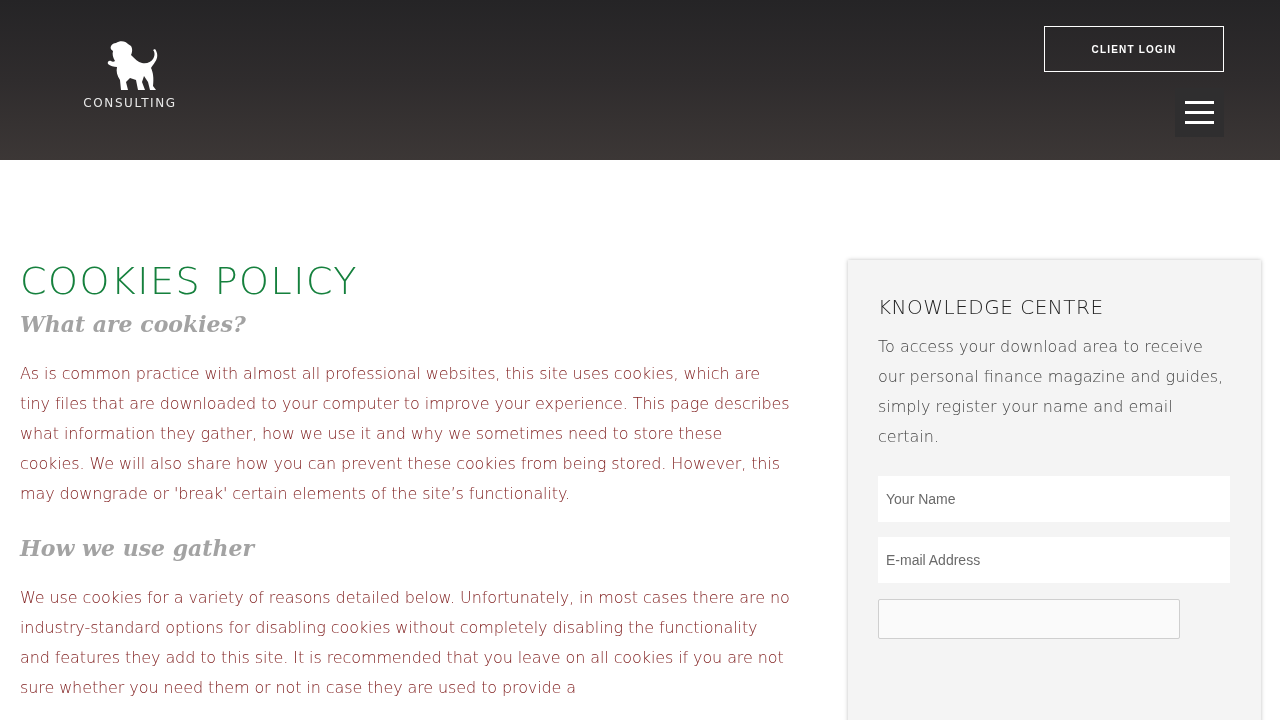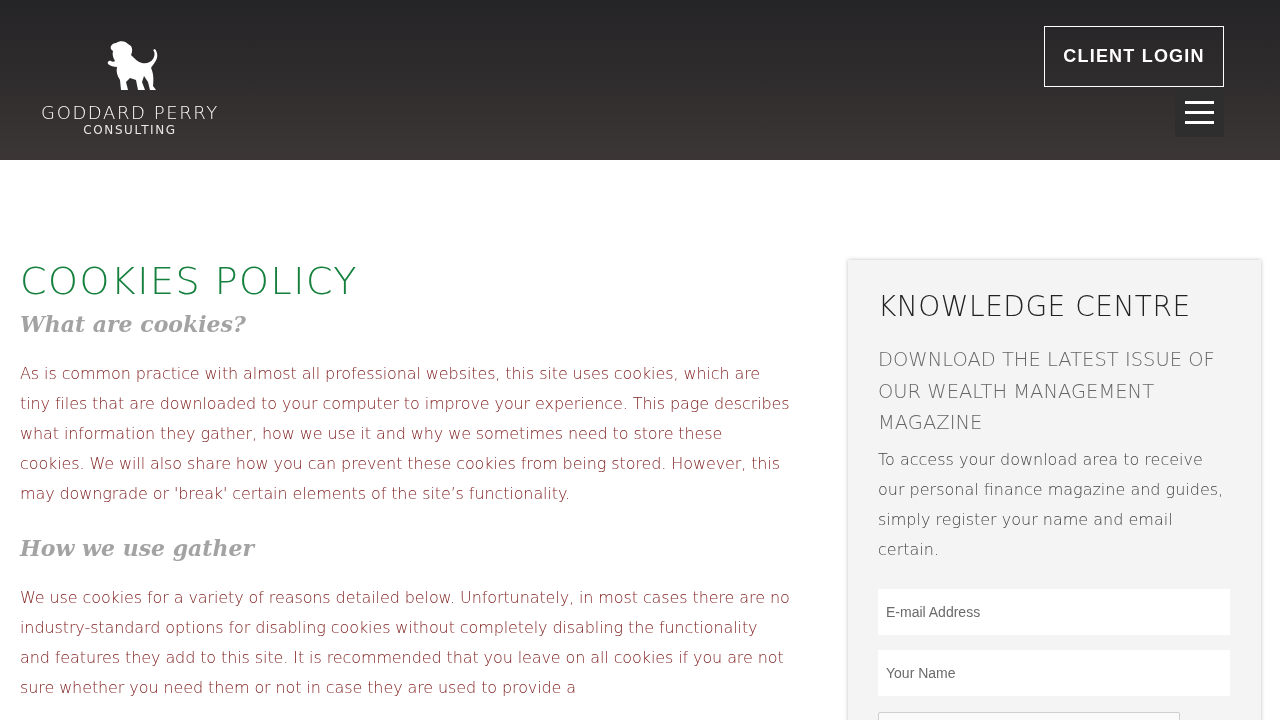--- a/index.html
+++ b/index.html
@@ -21,9 +21,9 @@
       font-family: "DejaVu Sans", sans-serif;
     }
     .client-login {
-      position: absolute; left: 1044px; top: 26px; width: 180px; height: 61px;
+      position: absolute; left: 1044px; top: 26px; width: 180px; height: 46px;
       border: 1.5px solid #ffffff; color: #fff; background: transparent;
-      font-size: 18px; letter-spacing: 1.2px; font-weight: bold;
+      font-size: 10px; letter-spacing: 1.2px; font-weight: bold;
       display: flex; align-items: center; justify-content: center;
       font-family: "Liberation Sans", sans-serif;
     }

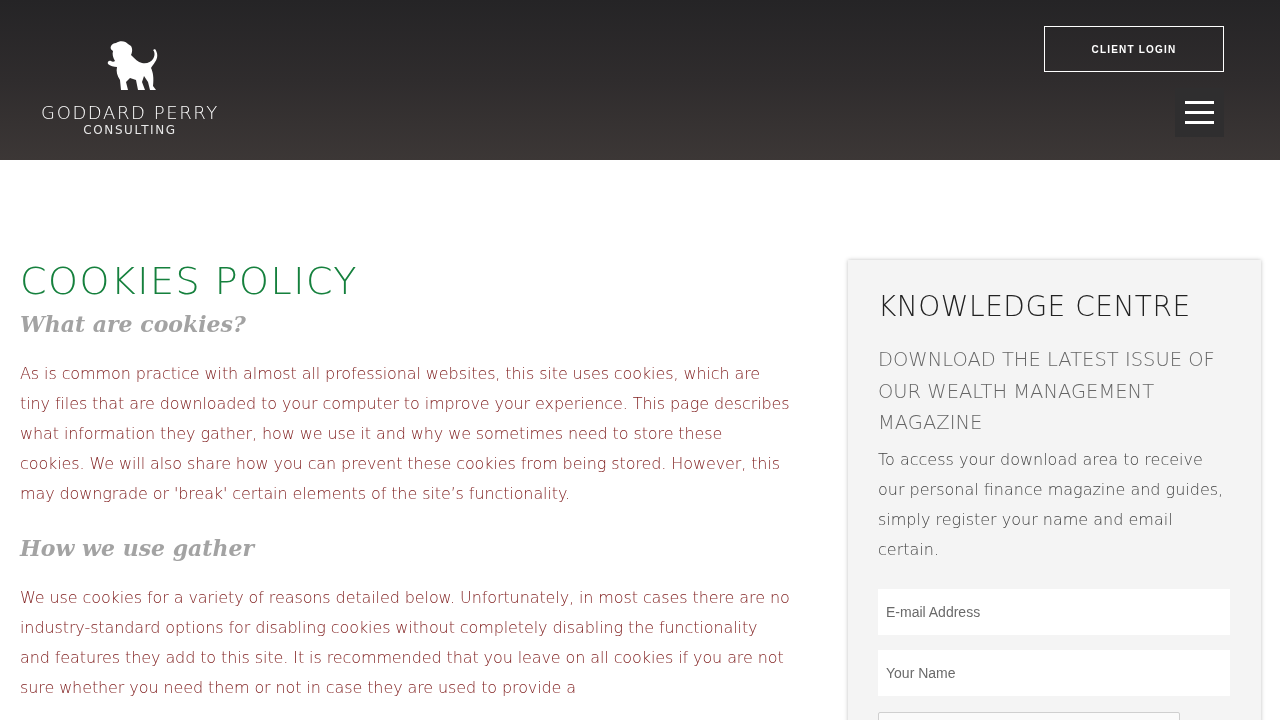--- a/index.html
+++ b/index.html
@@ -83,7 +83,6 @@
     <svg width="64" height="56" viewBox="0 0 64 56">
       <path fill="#ffffff" d="M18 3 C22 0 28 1 30 4 L33 6 C35 9 34 13 33 15 C37 19 40 22 44 23 C49 24 53 22 55 19 C57 16 57 12 55 10 L57 9 C60 13 60 18 57 22 C56 24 54 26 53 28 C55 32 56 38 55 46 L58 50 L52 50 L50 42 L46 36 L44 42 L47 50 L40 50 L38 40 L32 38 L28 42 L30 50 L23 50 L22 40 C19 36 18 31 19 27 C16 27 12 26 10 24 C9 22 11 20 13 21 C14 22 16 22 17 21 C15 18 14 14 15 11 C13 10 12 8 13 6 C14 4 16 3 18 3 Z"></path>
     </svg>
-    <span class="logo-name">GODDARD PERRY</span>
     <span class="logo-sub">CONSULTING</span>
   </div>
   <a class="client-login">CLIENT LOGIN</a>

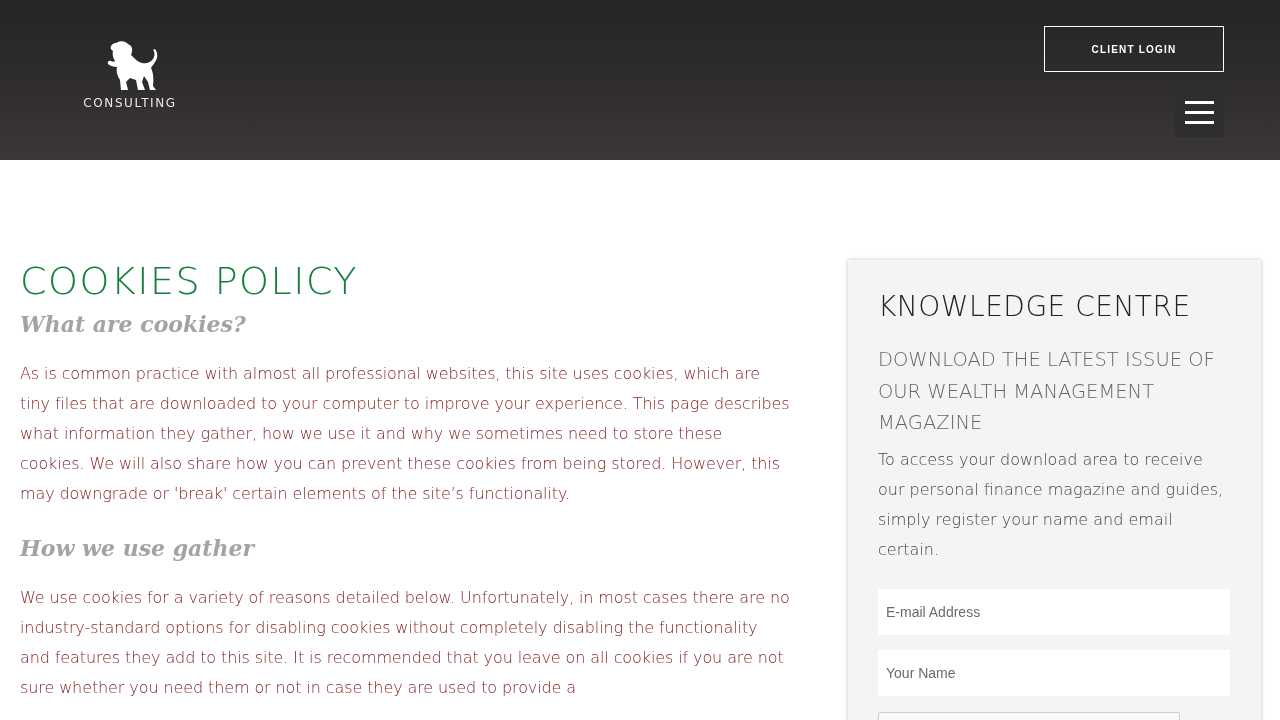--- a/index.html
+++ b/index.html
@@ -53,7 +53,7 @@
       background: #f4f4f4; box-shadow: 0 0 4px rgba(0,0,0,0.25); padding: 28px 30px 0 30px;
     }
     .kc-title {
-      font-family: "DejaVu Sans", sans-serif; font-weight: 300; font-size: 28px; color: #222;
+      font-family: "DejaVu Sans", sans-serif; font-weight: 300; font-size: 20px; color: #222;
       letter-spacing: 0.5px; line-height: 38px;
     }
     .kc-sub {

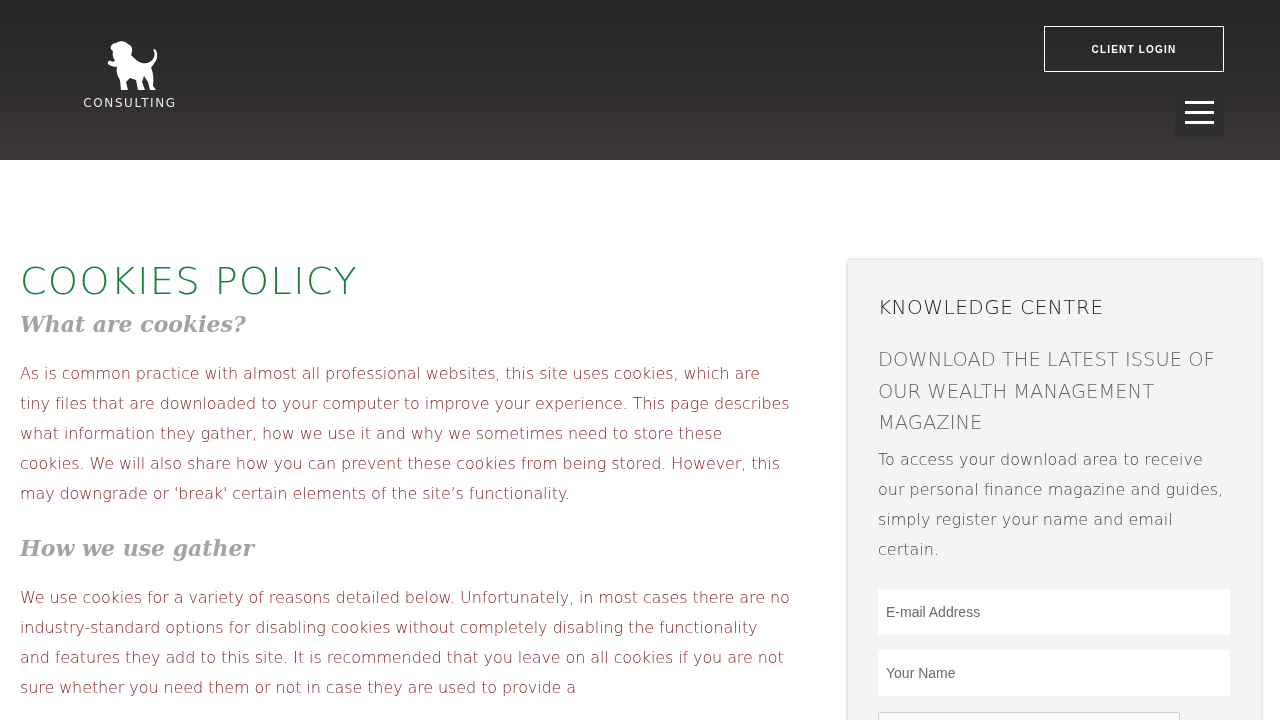--- a/index.html
+++ b/index.html
@@ -103,7 +103,6 @@
 
 <aside class="sidebar">
   <h2 class="kc-title">KNOWLEDGE CENTRE</h2>
-  <h3 class="kc-sub">DOWNLOAD THE LATEST ISSUE OF OUR WEALTH MANAGEMENT MAGAZINE</h3>
   <p class="kc-text">To access your download area to receive our personal finance magazine and guides, simply register your name and email certain.</p>
   <input class="field" type="email" placeholder="E-mail Address" style="">
   <input class="field" type="text" placeholder="Your Name" style="">

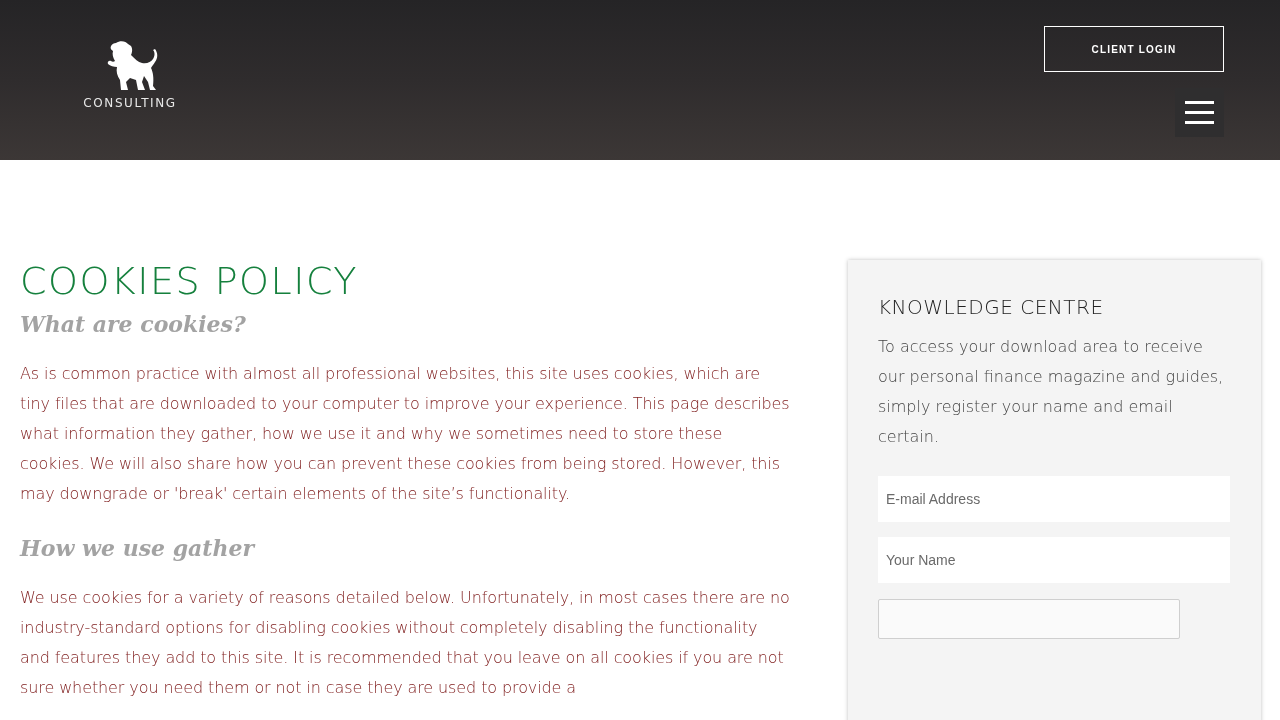--- a/index.html
+++ b/index.html
@@ -104,8 +104,8 @@
 <aside class="sidebar">
   <h2 class="kc-title">KNOWLEDGE CENTRE</h2>
   <p class="kc-text">To access your download area to receive our personal finance magazine and guides, simply register your name and email certain.</p>
+  <input class="field" type="text" placeholder="Your Name" style="">
   <input class="field" type="email" placeholder="E-mail Address" style="">
-  <input class="field" type="text" placeholder="Your Name" style="">
   <div class="field-third"></div>
 </aside>
 

